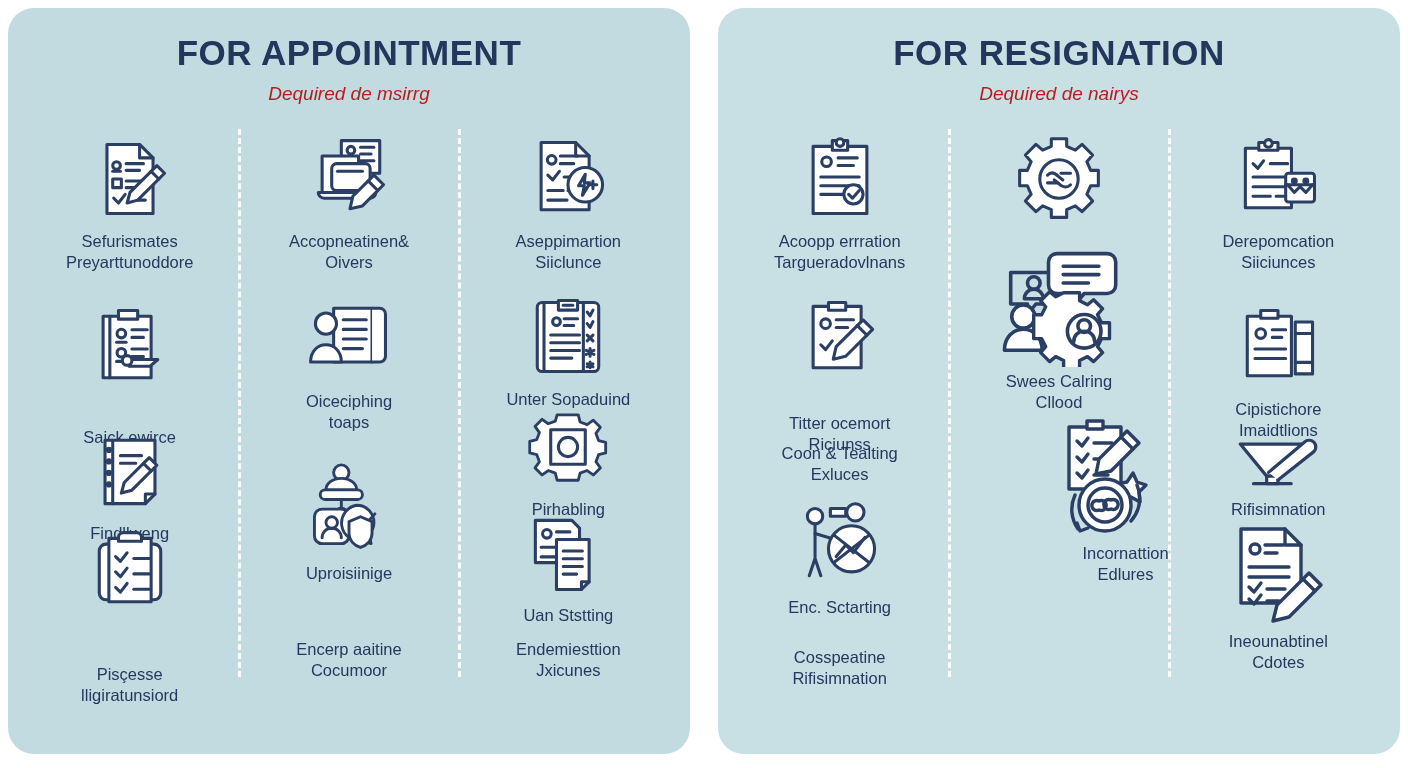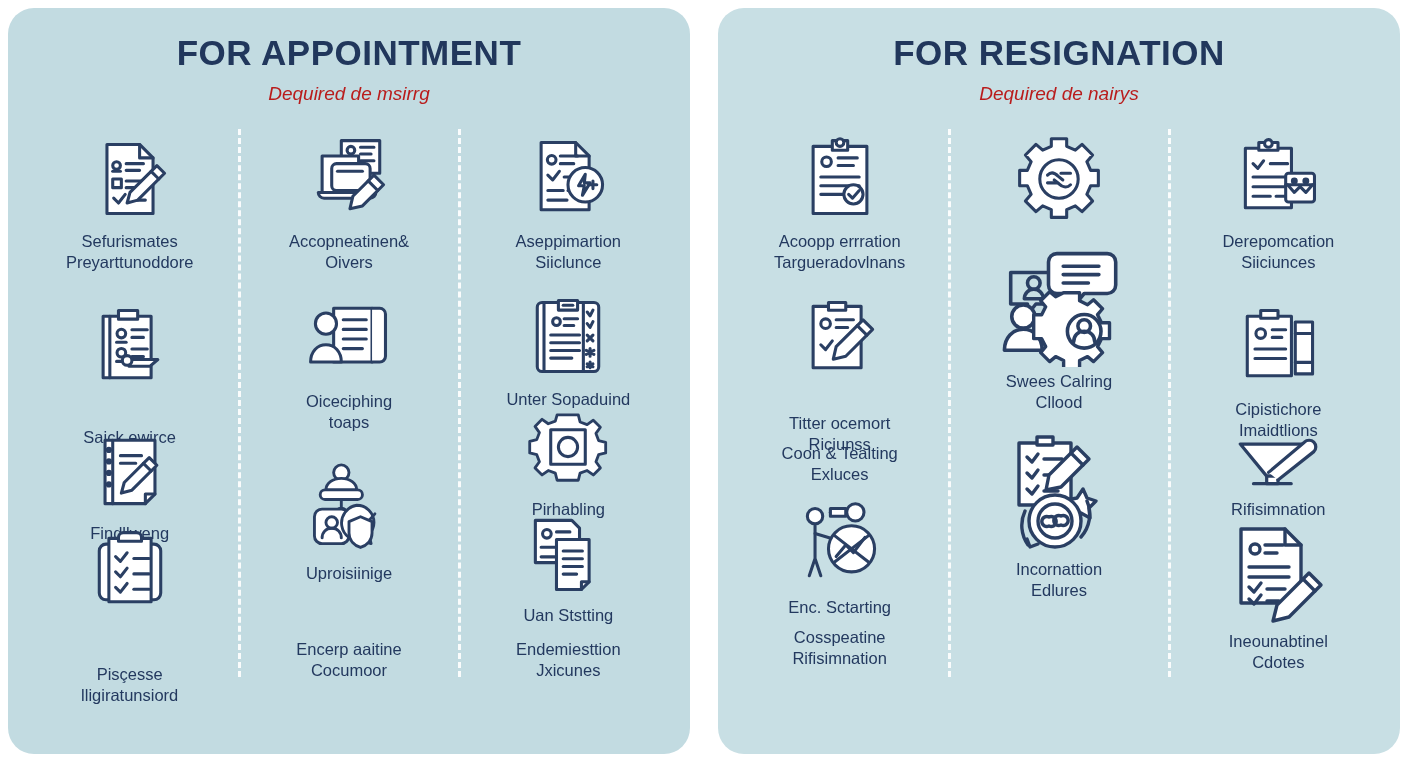--- a/index.html
+++ b/index.html
@@ -383,7 +383,7 @@
           </span>
           <div class="item-label">Swees Calring<br>Cllood</div>
         </div>
-        <div class="item" style="position:absolute;top:304px;">
+        <div class="item" style="position:absolute;top:288px;align-items:flex-end;">
           <span class="icon-wrap" style="width:120px;height:128px;">
             <svg viewBox="0 0 120 128" fill="none" stroke="#2a3f63" stroke-width="3.4" stroke-linecap="round" stroke-linejoin="round">
               <rect x="20" y="16" width="52" height="62" fill="#fff"></rect>

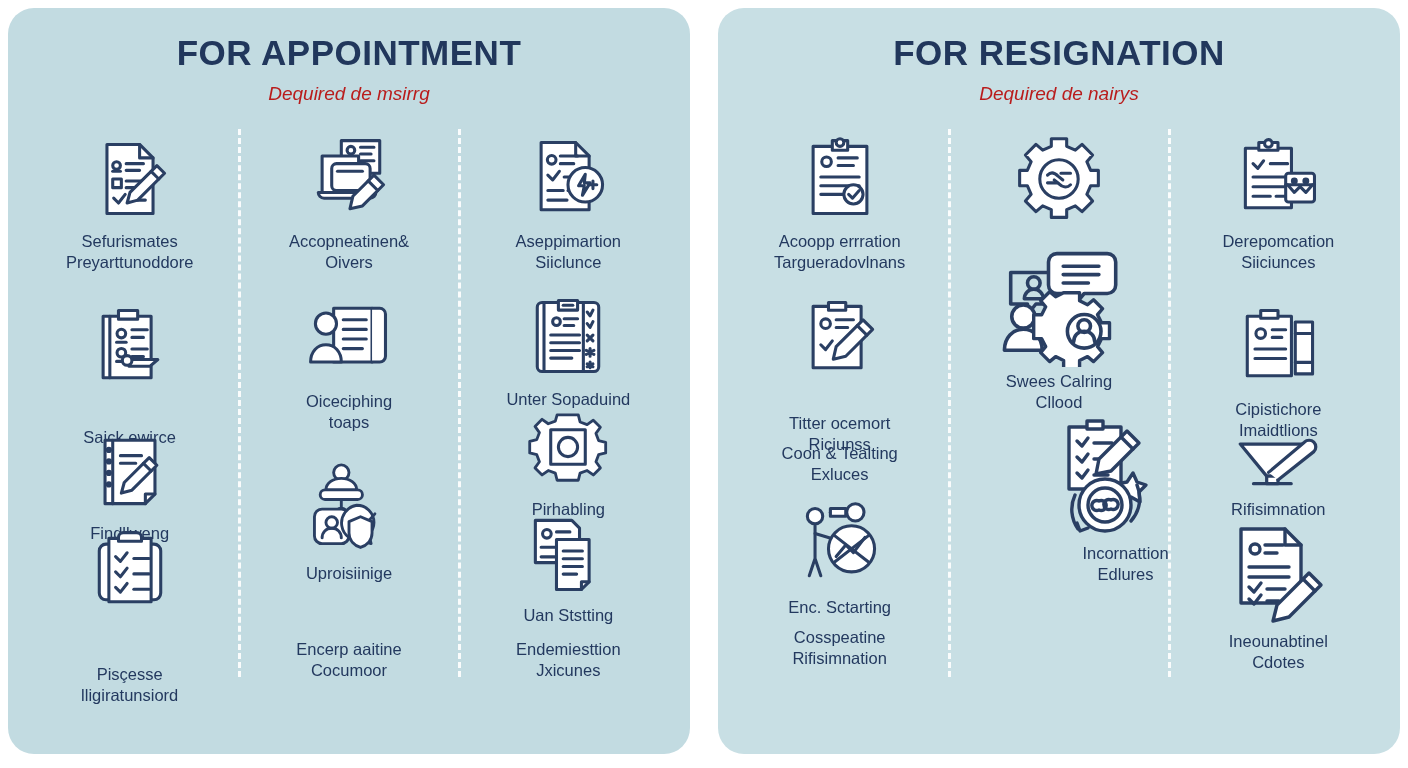--- a/index.html
+++ b/index.html
@@ -348,7 +348,7 @@
           </span>
           <div class="item-label">Enc. Sctarting</div>
         </div>
-        <div class="item label-only" style="position:absolute;top:484px;text-align:center;">
+        <div class="item label-only" style="position:absolute;top:504px;text-align:center;">
           <div class="item-label">Cosspeatine<br>Rifisimnation</div>
         </div>
       </div>

